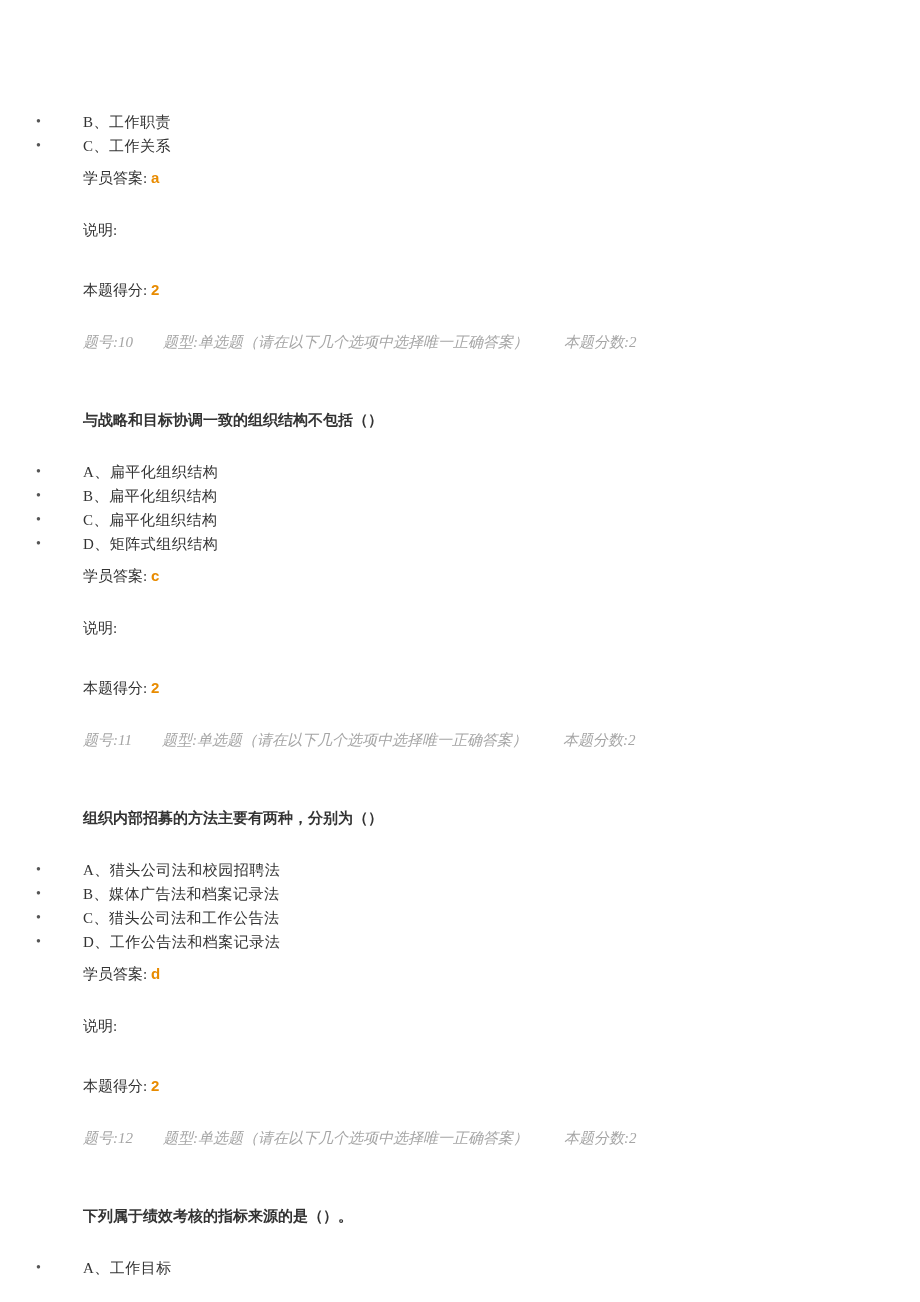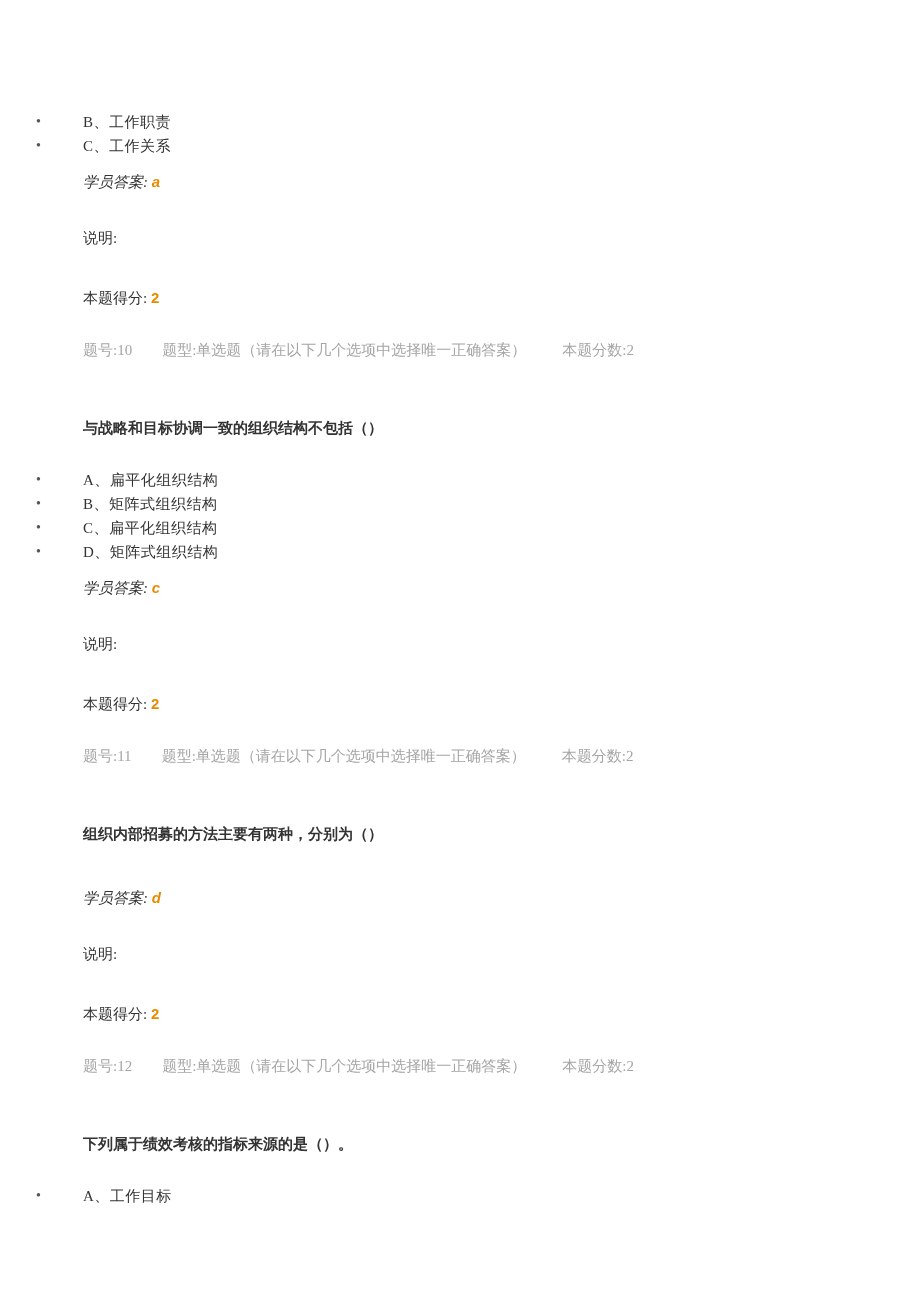--- a/index.html
+++ b/index.html
@@ -43,8 +43,7 @@
     padding-left: 47px;
   }
   .ans-line {
-    line-height: 31px;
-    font-style: italic;
+    line-height: 24px;
   }
   .orange {
     color: #e88b00;

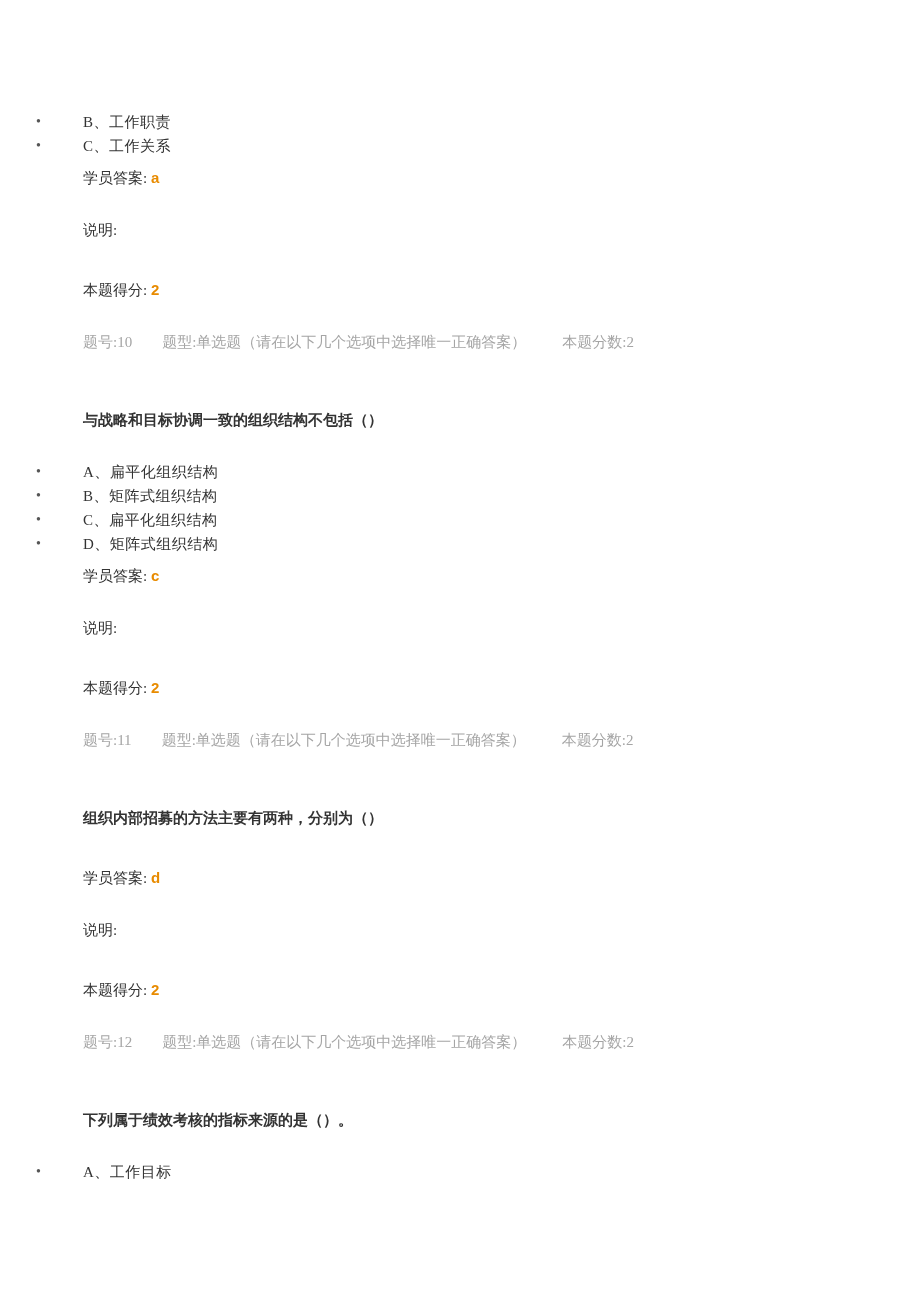--- a/index.html
+++ b/index.html
@@ -64,6 +64,7 @@
     color: #a5a5a5;
     font-family: "SimSun", "宋体", serif;
     line-height: 24px;
+    font-style: italic;
   }
   .meta-gap1 { display: inline-block; width: 30px; }
   .meta-gap2 { display: inline-block; width: 36px; }

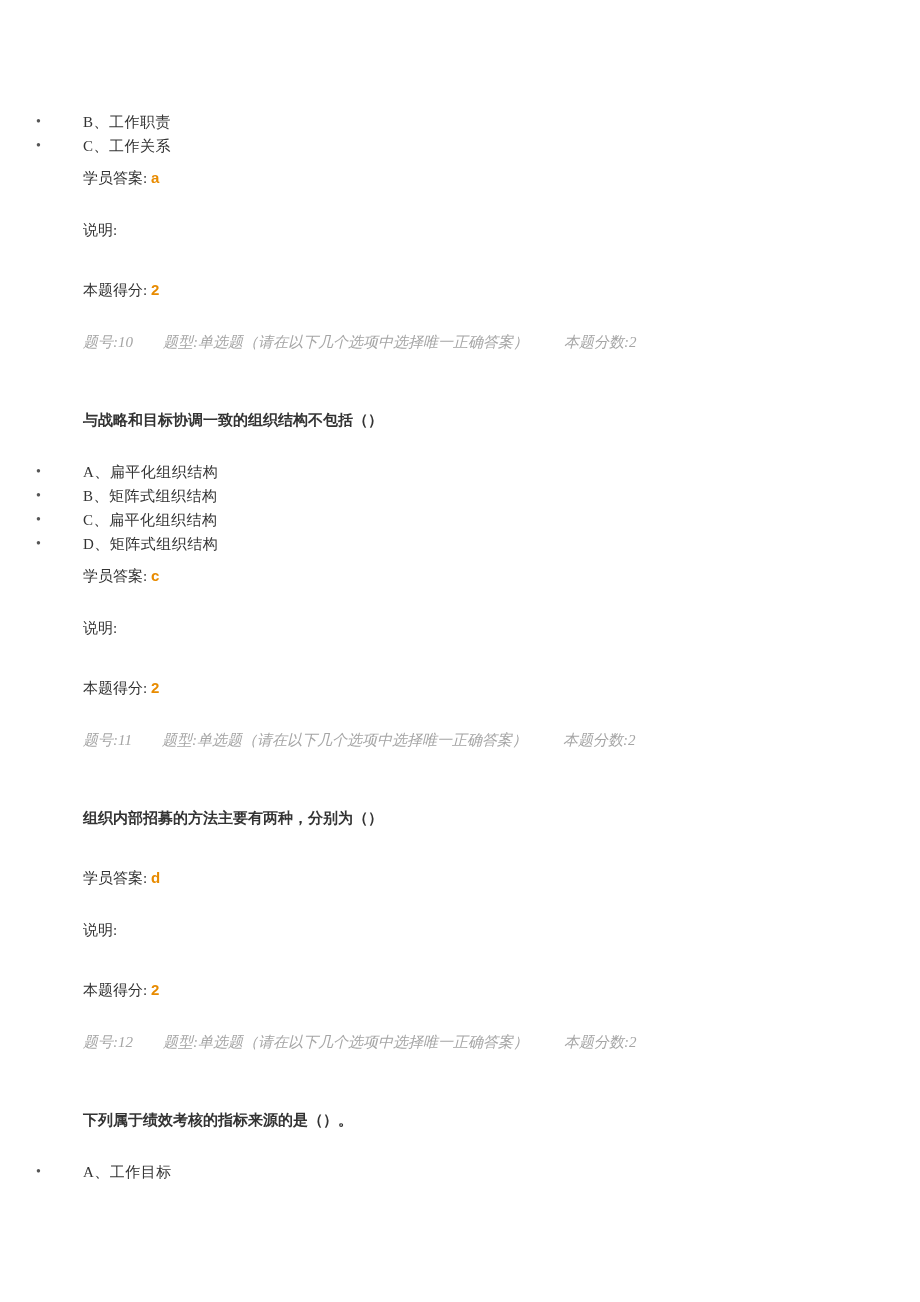--- a/index.html
+++ b/index.html
@@ -126,7 +126,7 @@
       <span class="option-text">A、扁平化组织结构</span>
     </li>
     <li>
-      <span class="option-text">B、矩阵式组织结构</span>
+      <span class="option-text">B、扁平化组织结构</span>
     </li>
     <li>
       <span class="option-text">C、扁平化组织结构</span>

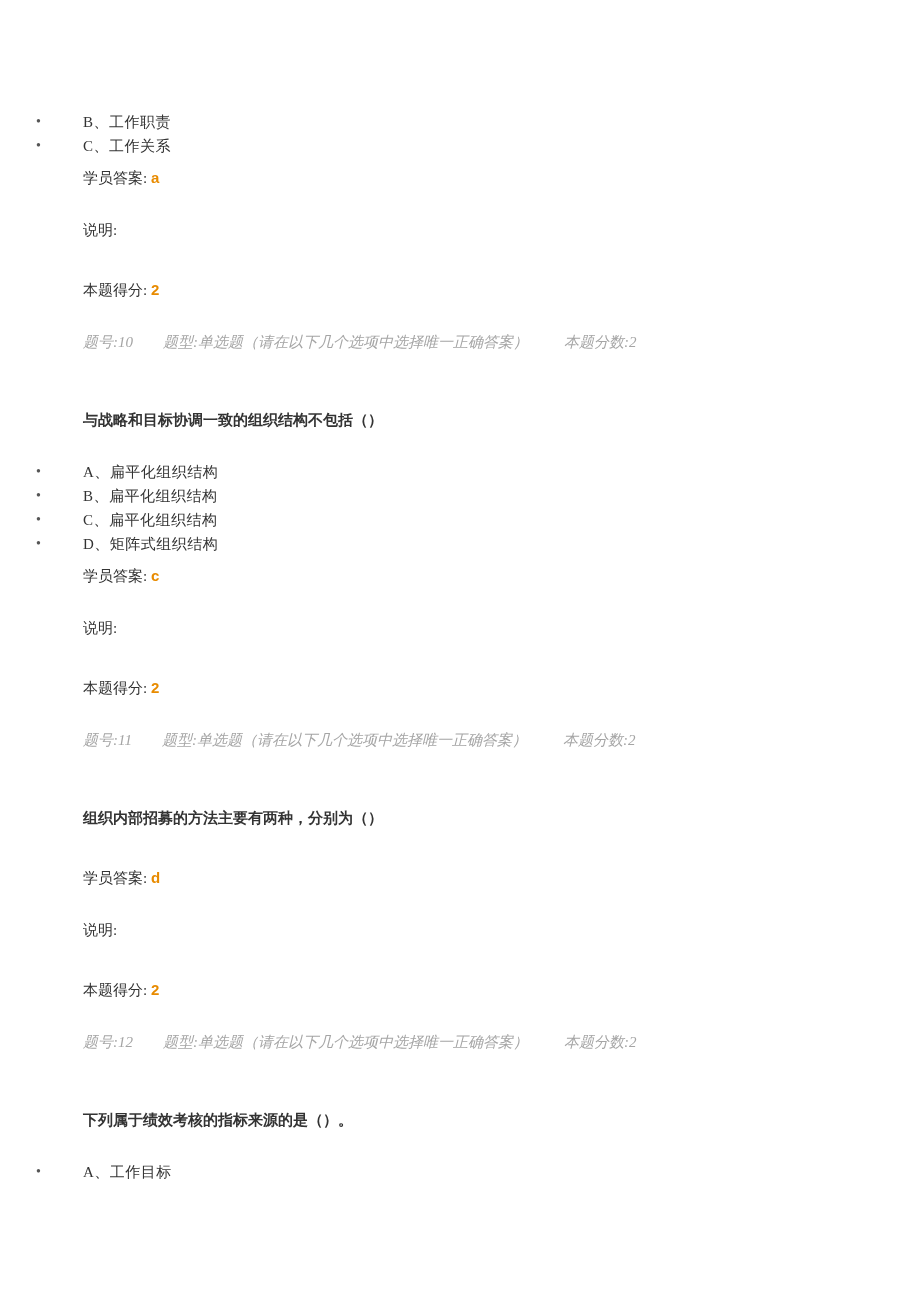--- a/index.html
+++ b/index.html
@@ -168,6 +168,20 @@
 
   <div class="spacer-md"></div>
 
+  <ul>
+    <li>
+      <span class="option-text">A、猎头公司法和校园招聘法</span>
+    </li>
+    <li>
+      <span class="option-text">B、媒体广告法和档案记录法</span>
+    </li>
+    <li>
+      <span class="option-text">C、猎头公司法和工作公告法</span>
+    </li>
+    <li>
+      <span class="option-text">D、工作公告法和档案记录法</span>
+    </li>
+  </ul>
 
   <div class="spacer-sm"></div>
 

